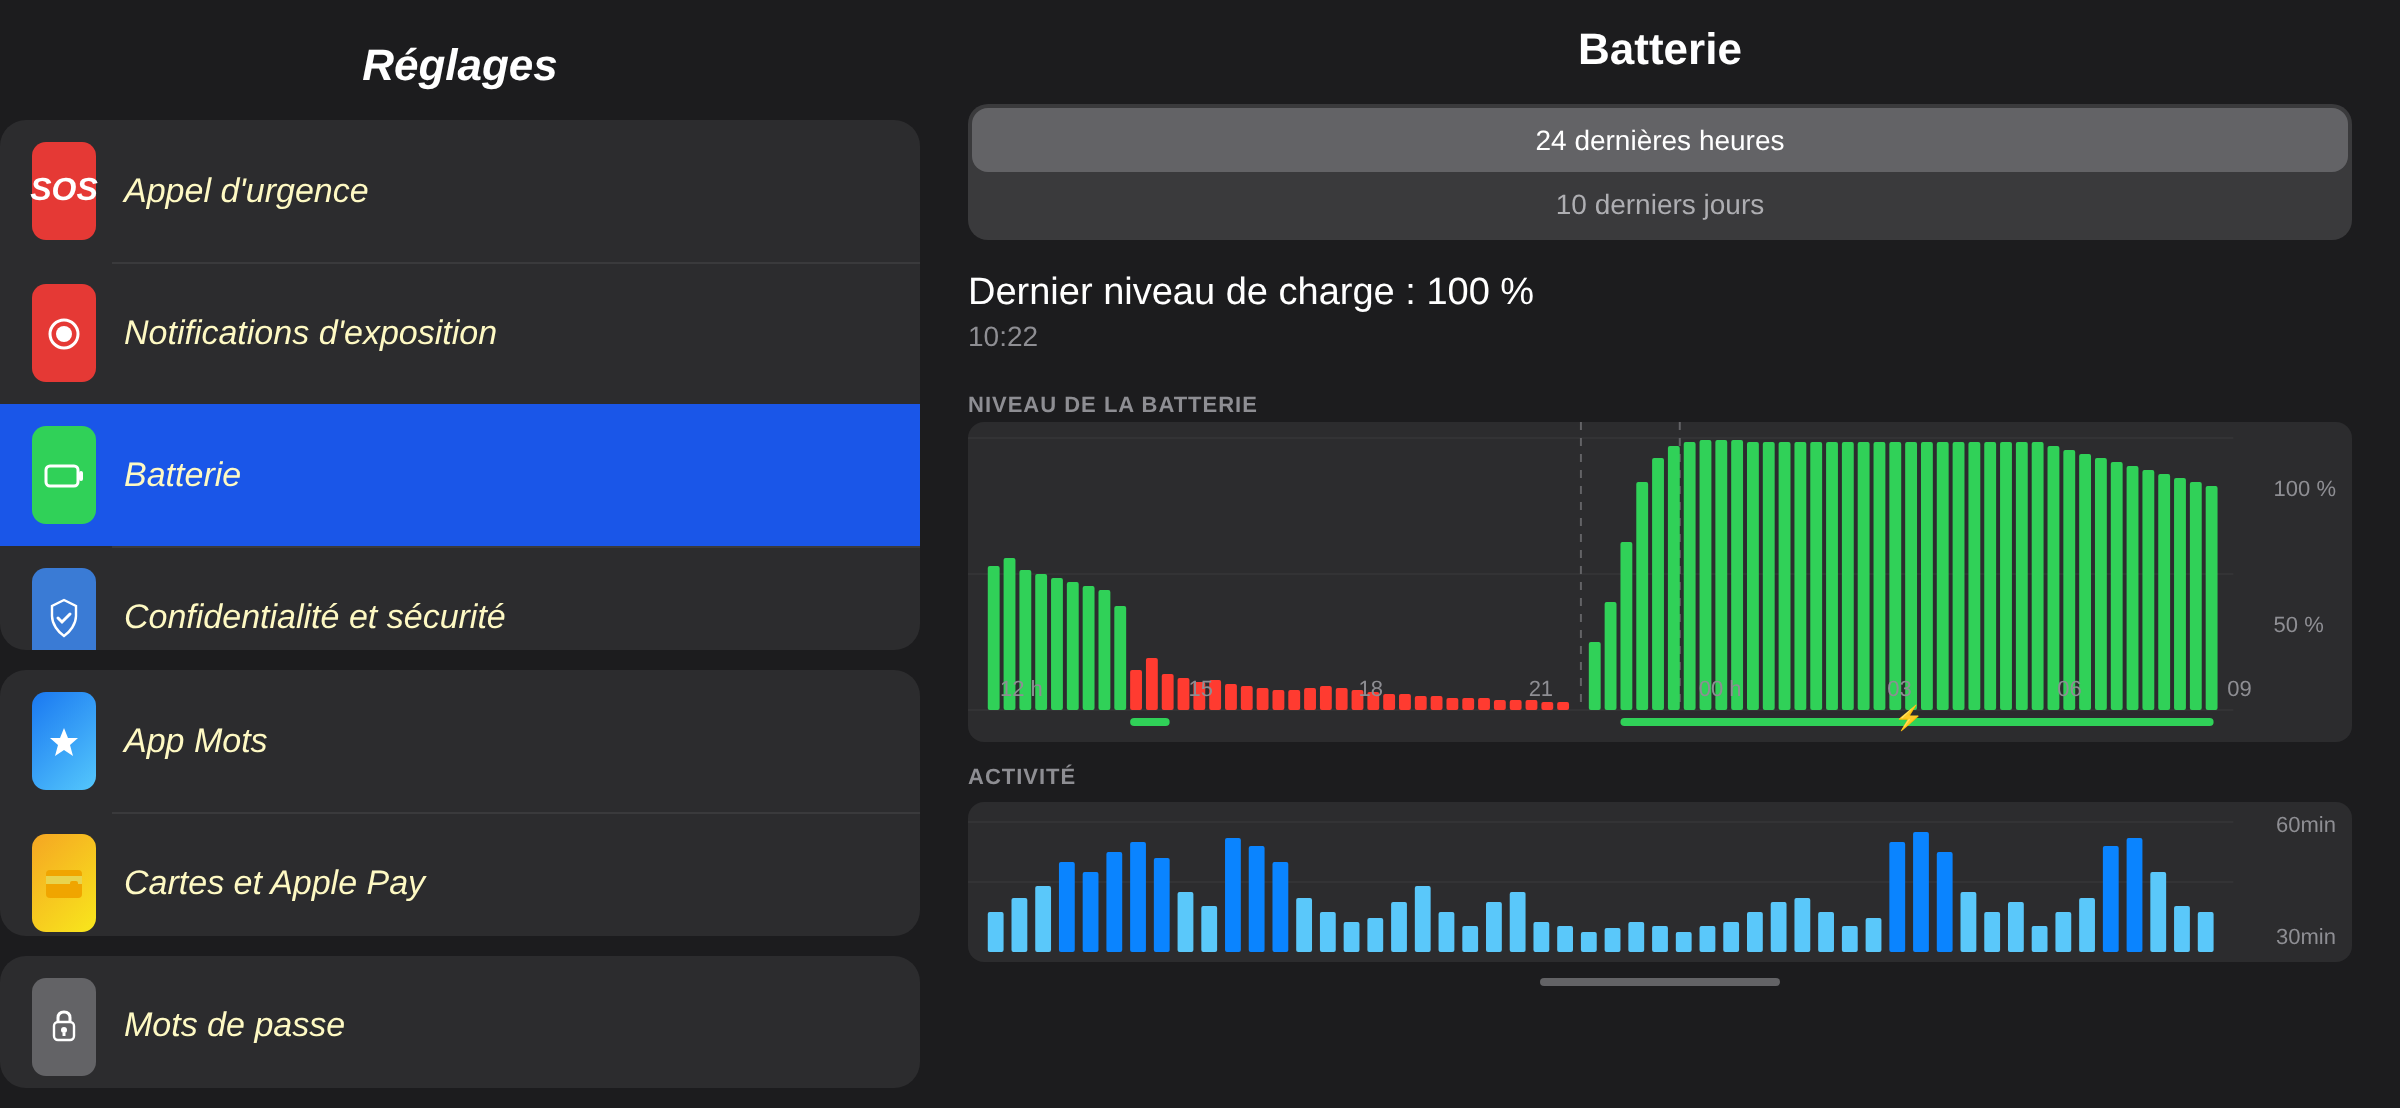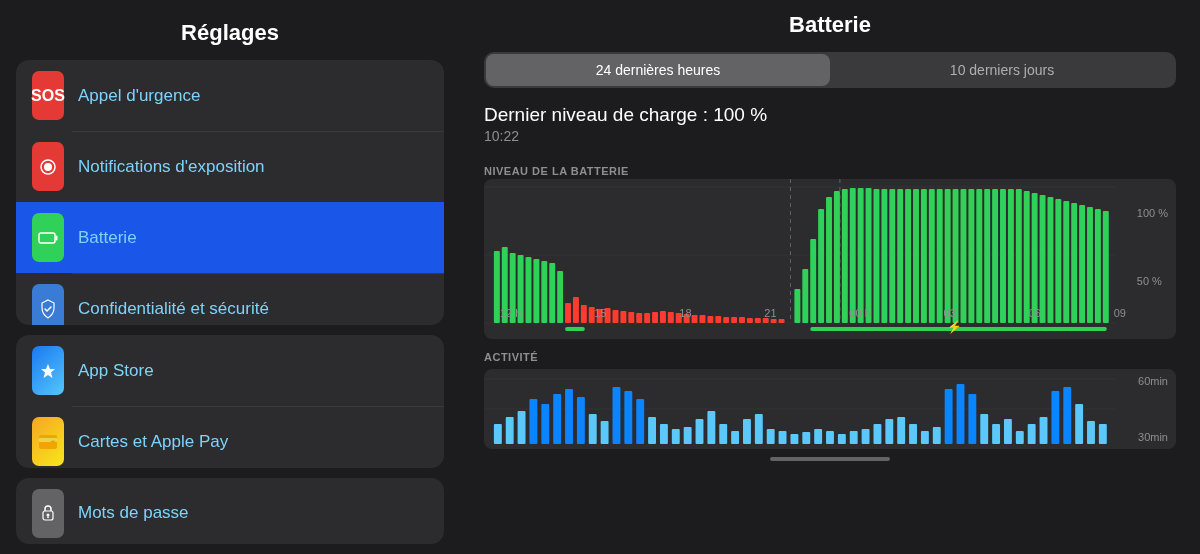--- a/index.html
+++ b/index.html
@@ -19,8 +19,9 @@
       background: #1c1c1e;
       display: flex;
       flex-direction: column;
-      padding: 0 16px;
+      padding: 0 0;
       padding-top: 8px;
+      font-style: italic;
     }
 
     .sidebar-title {

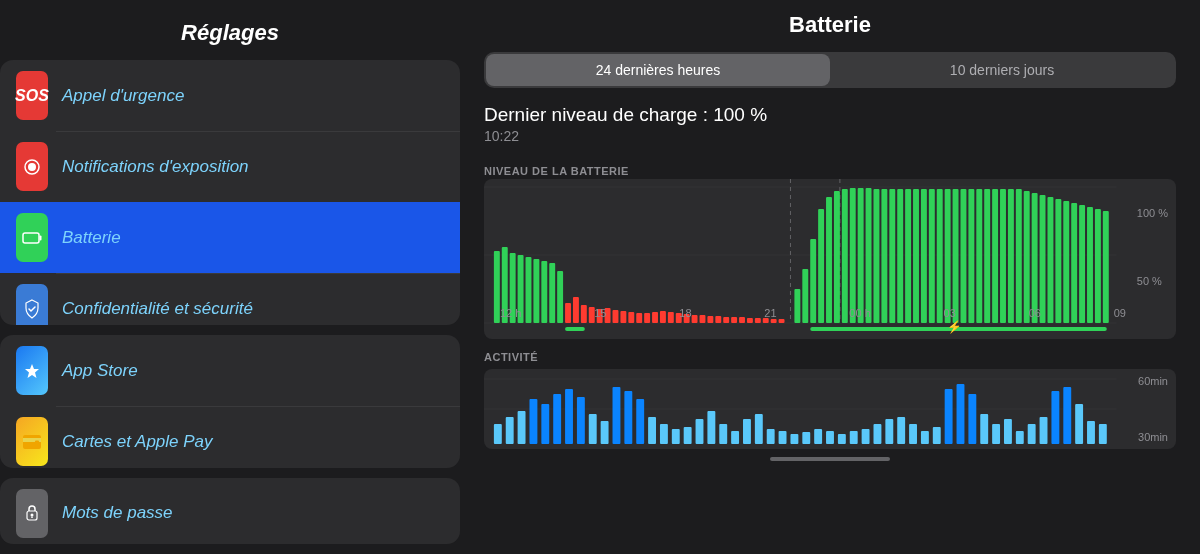--- a/index.html
+++ b/index.html
@@ -112,6 +112,7 @@
       display: flex;
       padding: 2px;
       margin-bottom: 16px;
+      flex-direction: column;
     }
 
     .tab-btn {

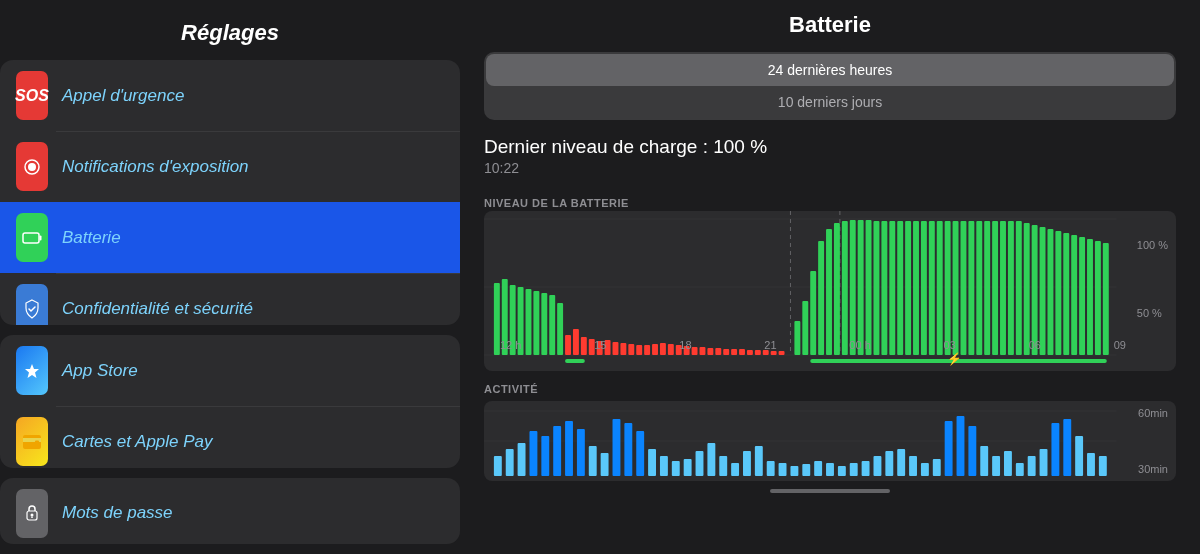--- a/index.html
+++ b/index.html
@@ -75,7 +75,7 @@
     }
 
     .sidebar-item .item-label {
-      color: #7dd3fc;
+      color: #fef9c3;
       font-size: 17px;
       font-weight: 400;
     }

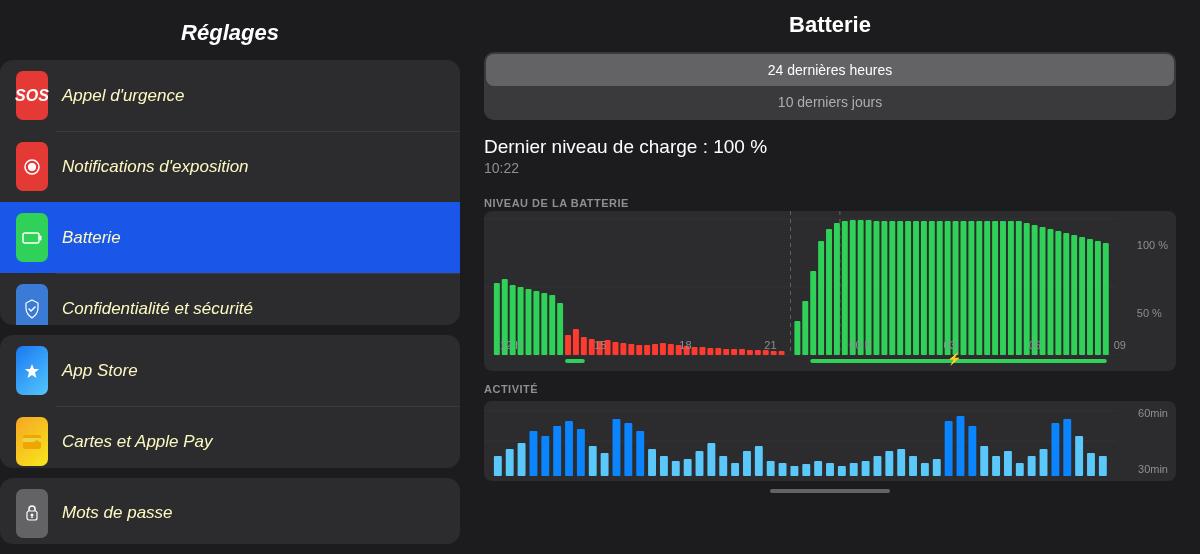--- a/index.html
+++ b/index.html
@@ -317,7 +317,7 @@
           <path d="M9 2L11 7H16L12 10.5L13.5 16L9 13L4.5 16L6 10.5L2 7H7L9 2Z" fill="white"></path>
         </svg>
       </div>
-      <span class="item-label">App Store</span>
+      <span class="item-label">App Mots</span>
     </div>
     <div class="sidebar-item">
       <div class="icon-wrap icon-wallet">

